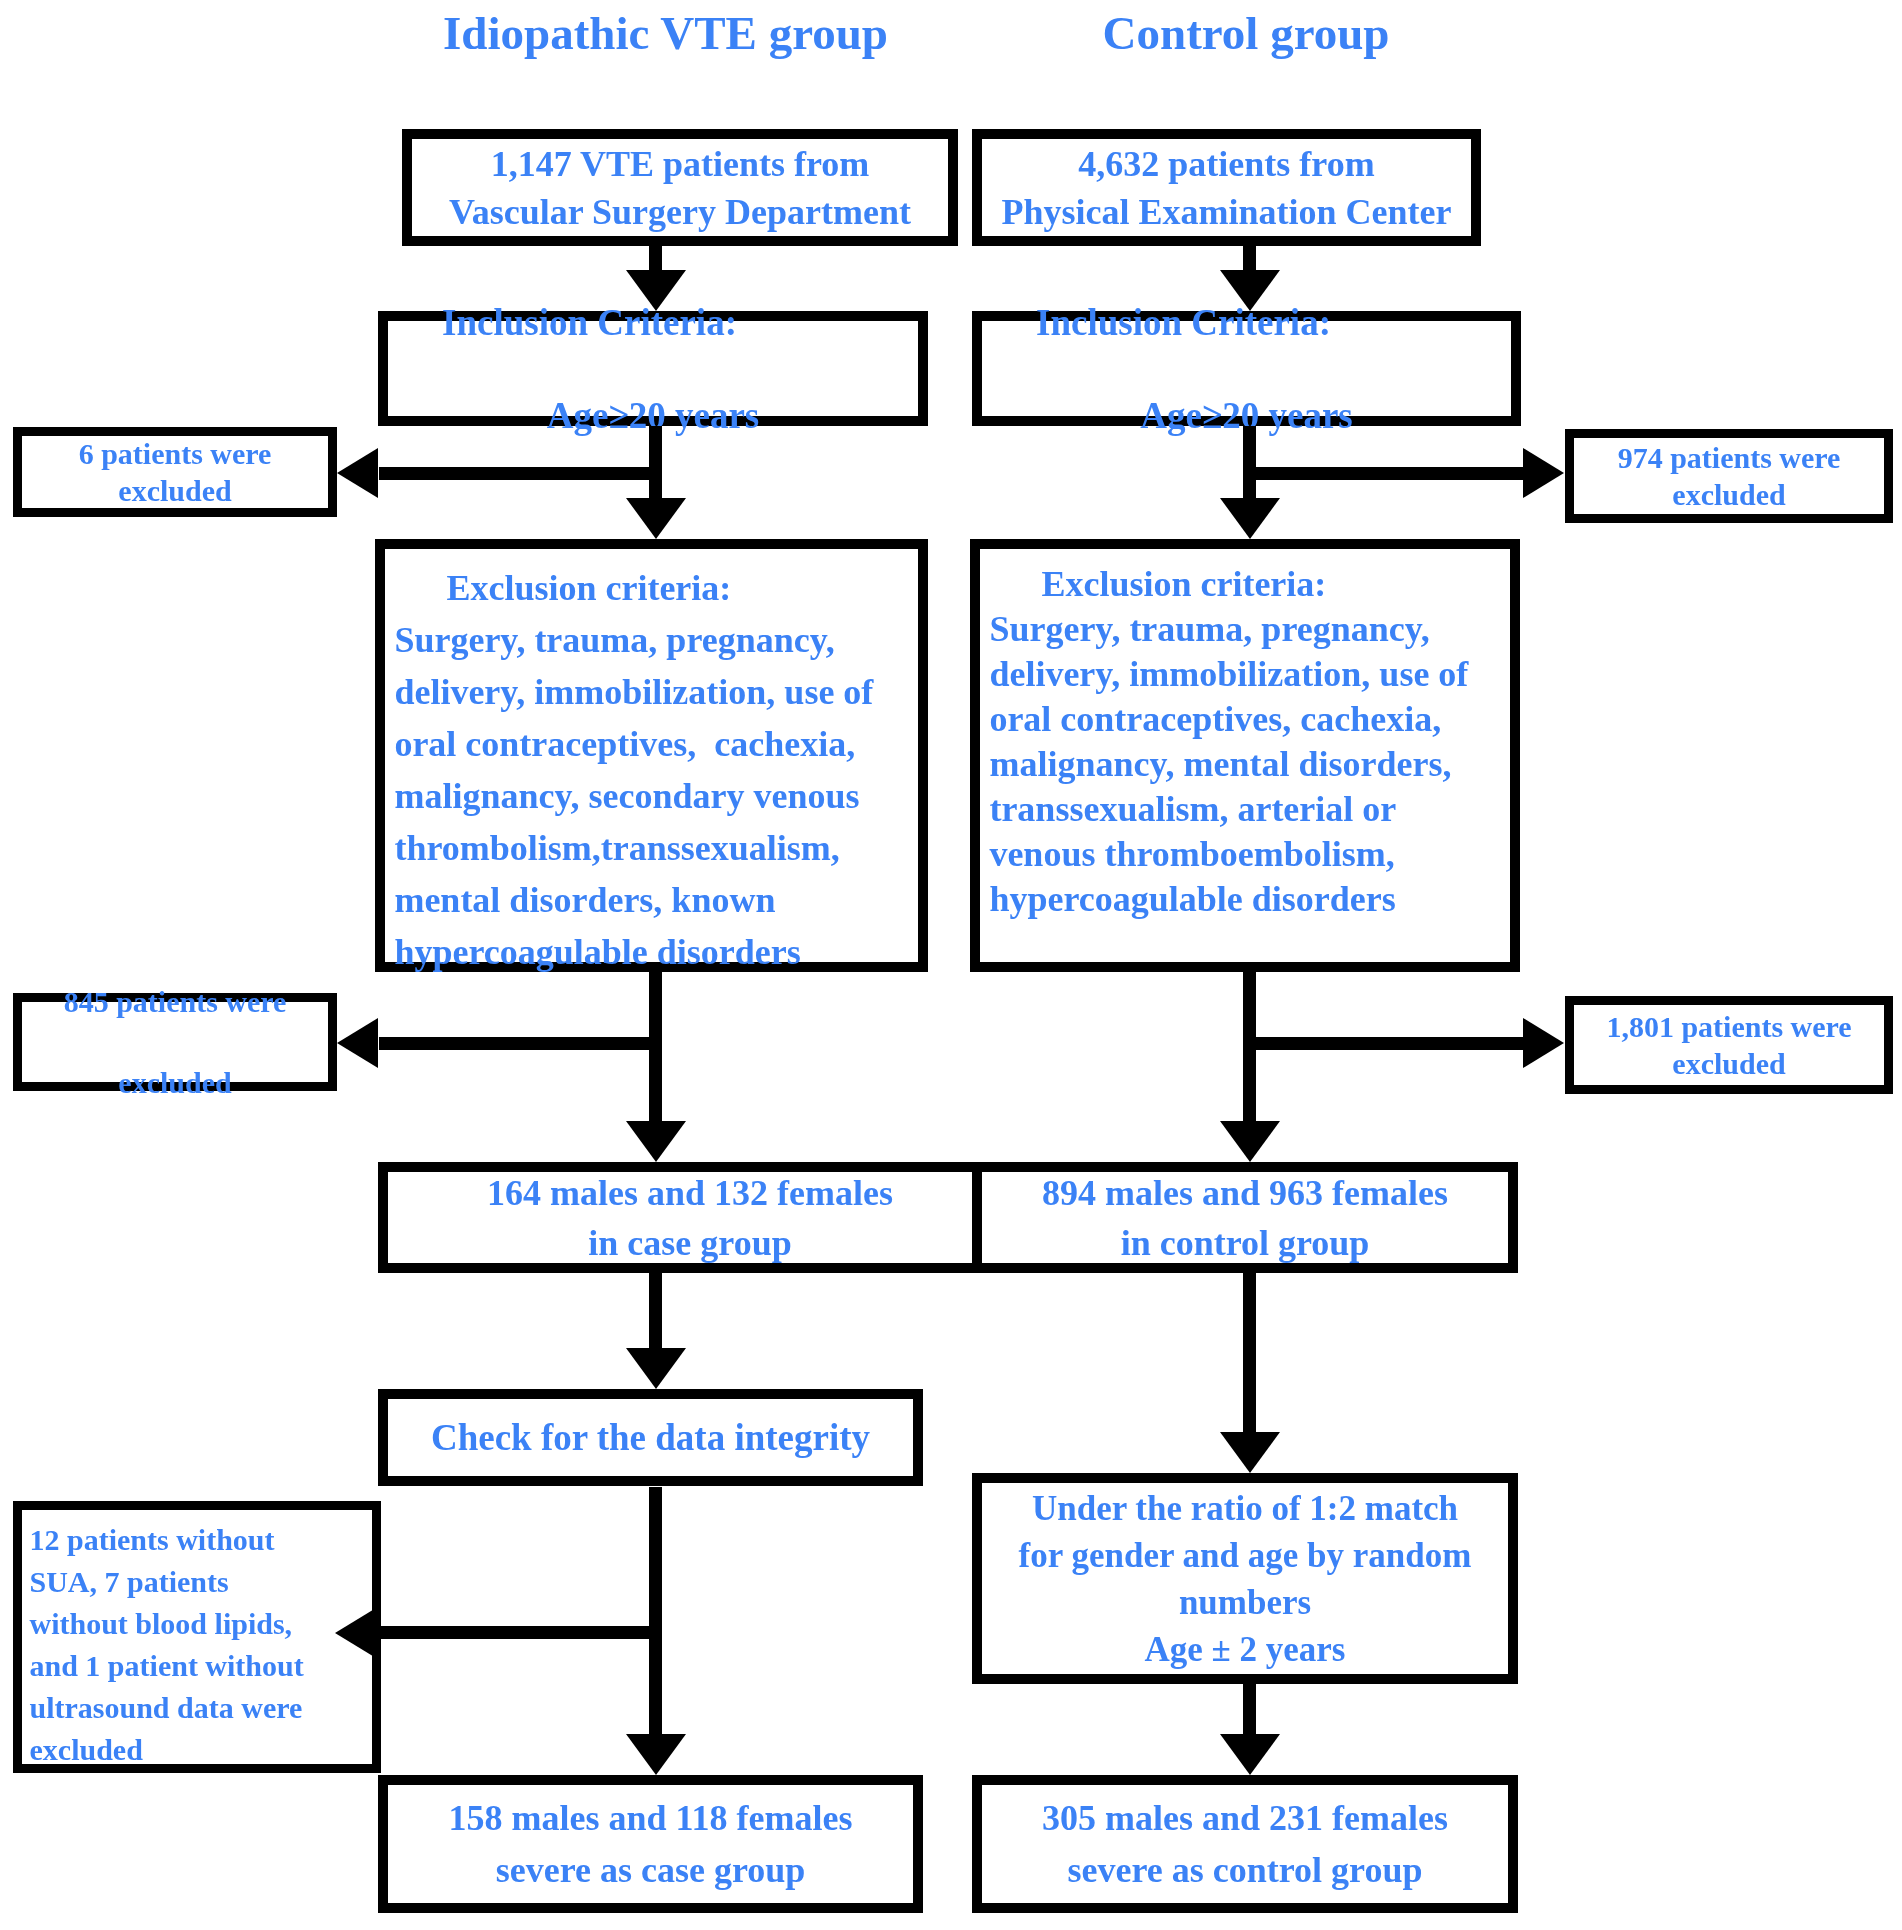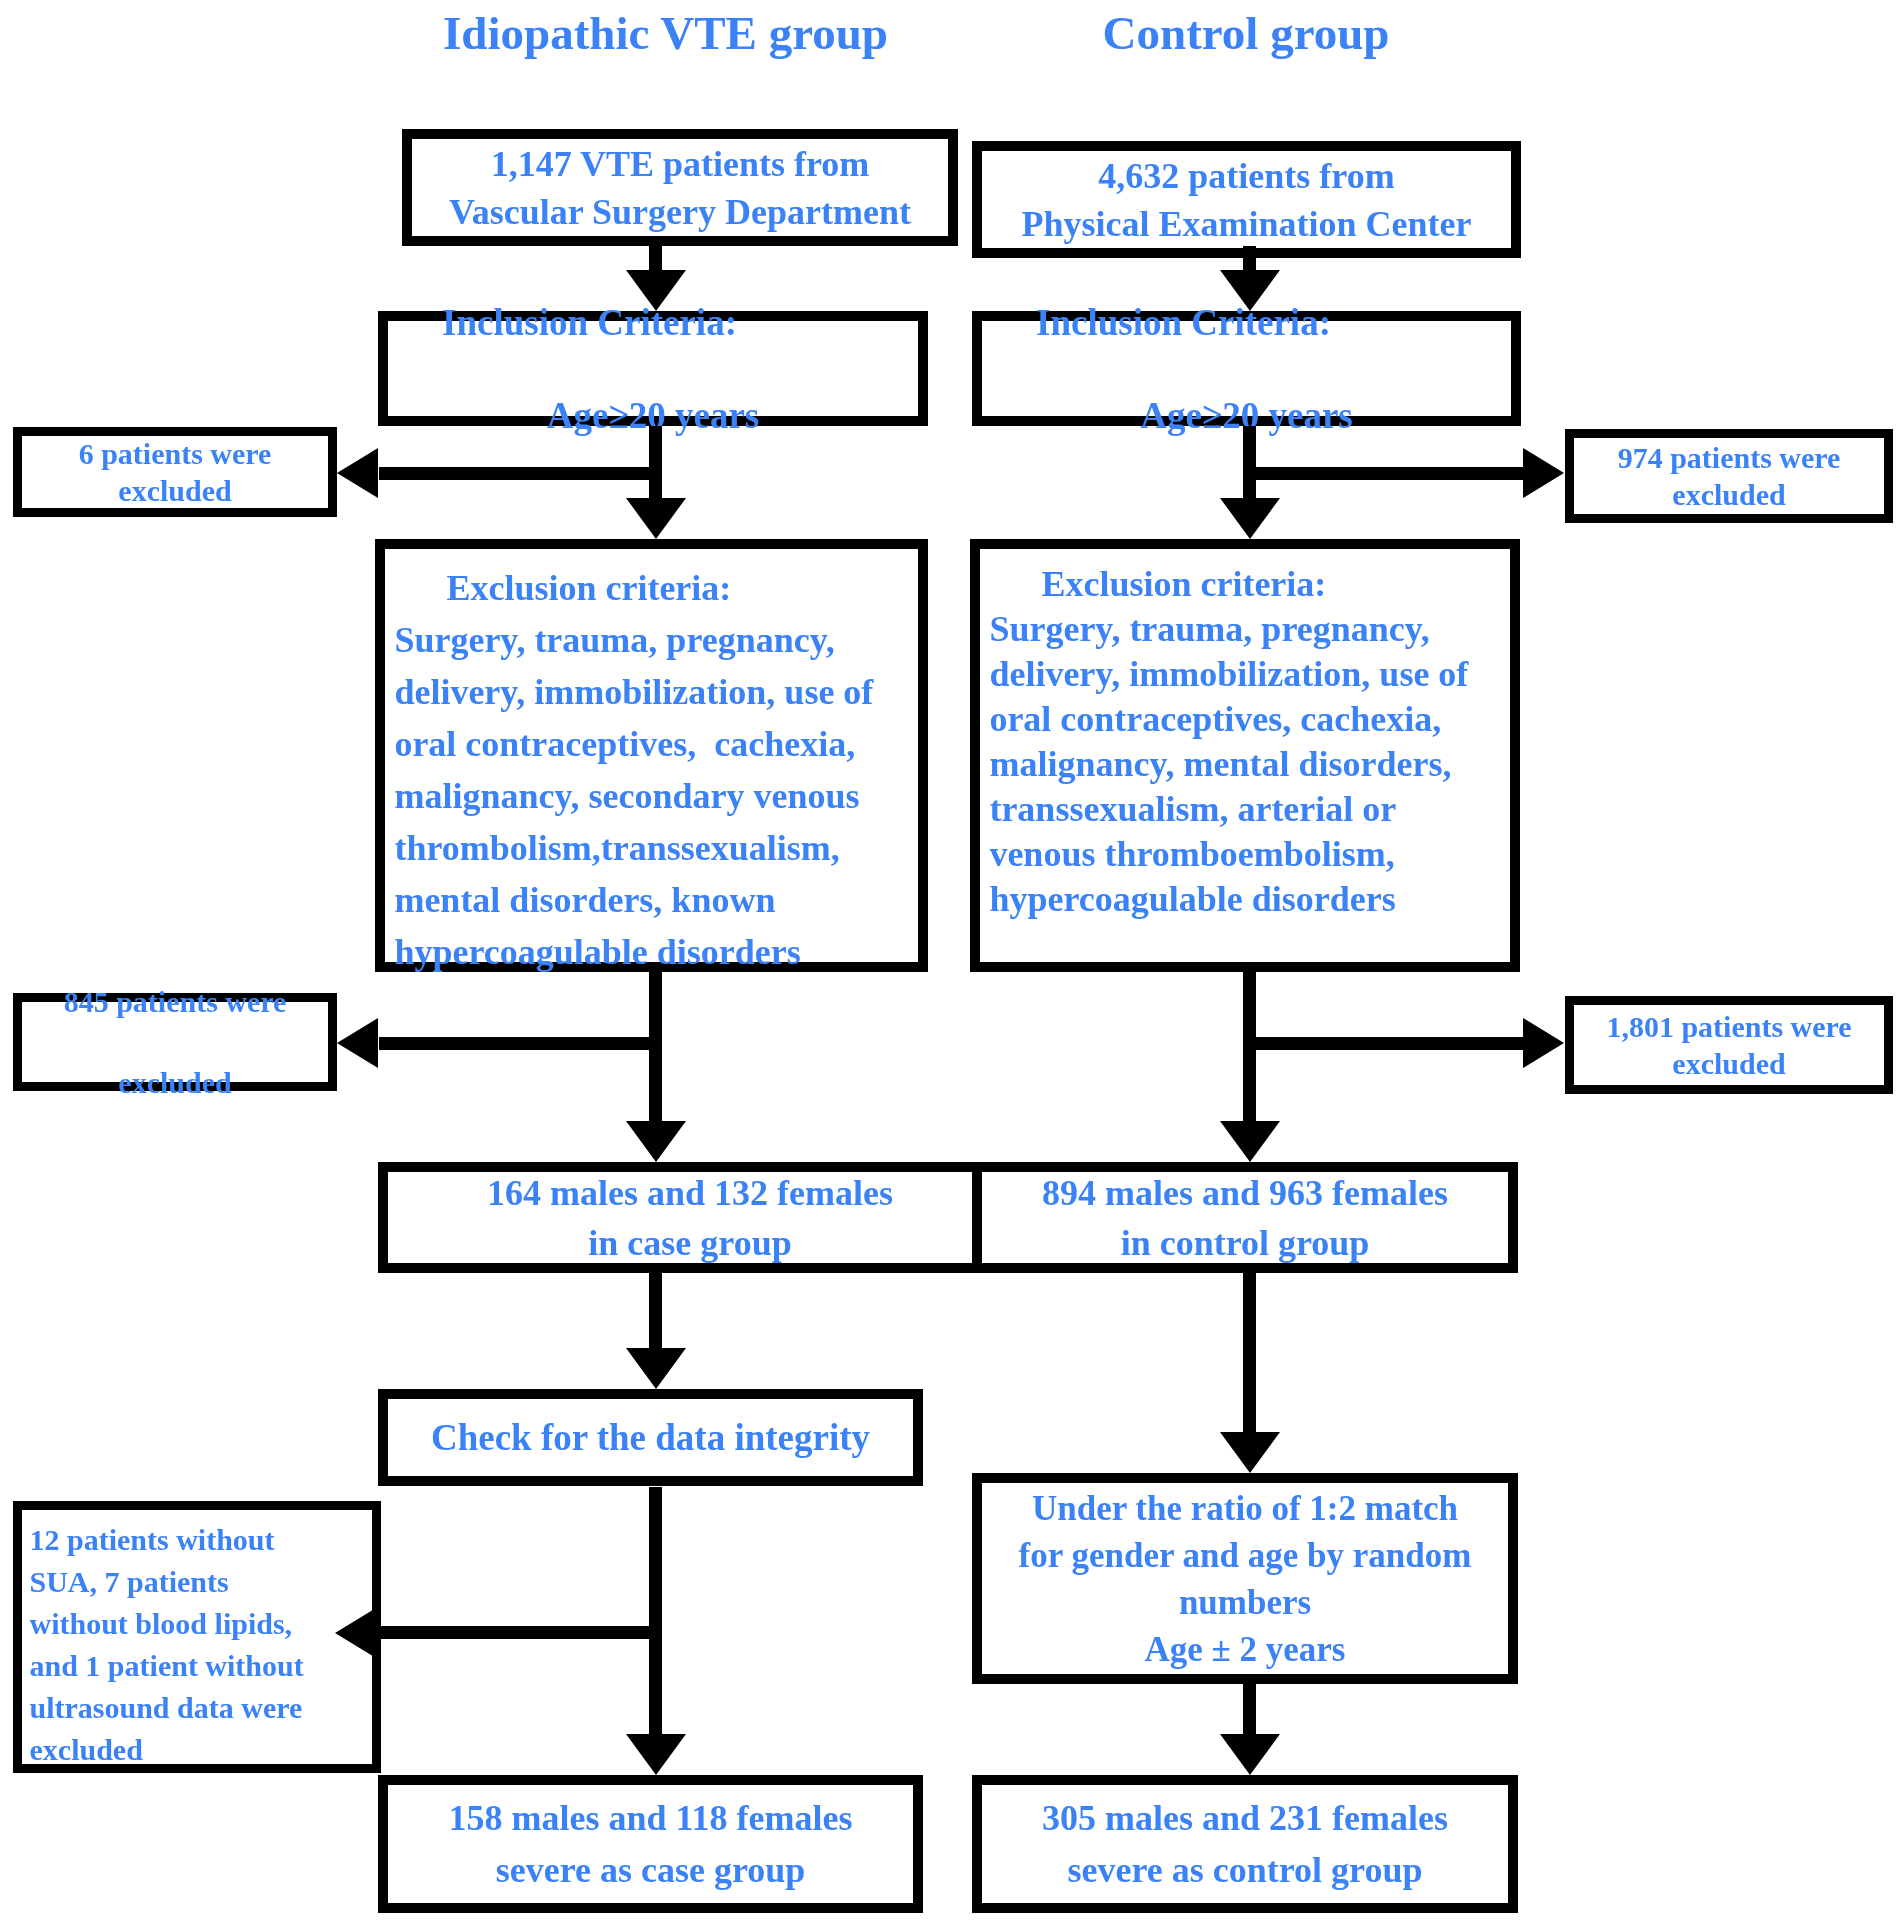--- a/index.html
+++ b/index.html
@@ -123,7 +123,7 @@
       <div class="ln">excluded</div>
     </div>
 
-  <div class="box center b-source" id="box-r-source" style="left:972px;top:141px;width:549px;height:117px;">
+  <div class="box center b-source" id="box-r-source" style="left:972px;top:129px;width:509px;height:117px;">
       <div class="ln">4,632 patients from</div>
       <div class="ln">Physical Examination Center</div>
     </div>

